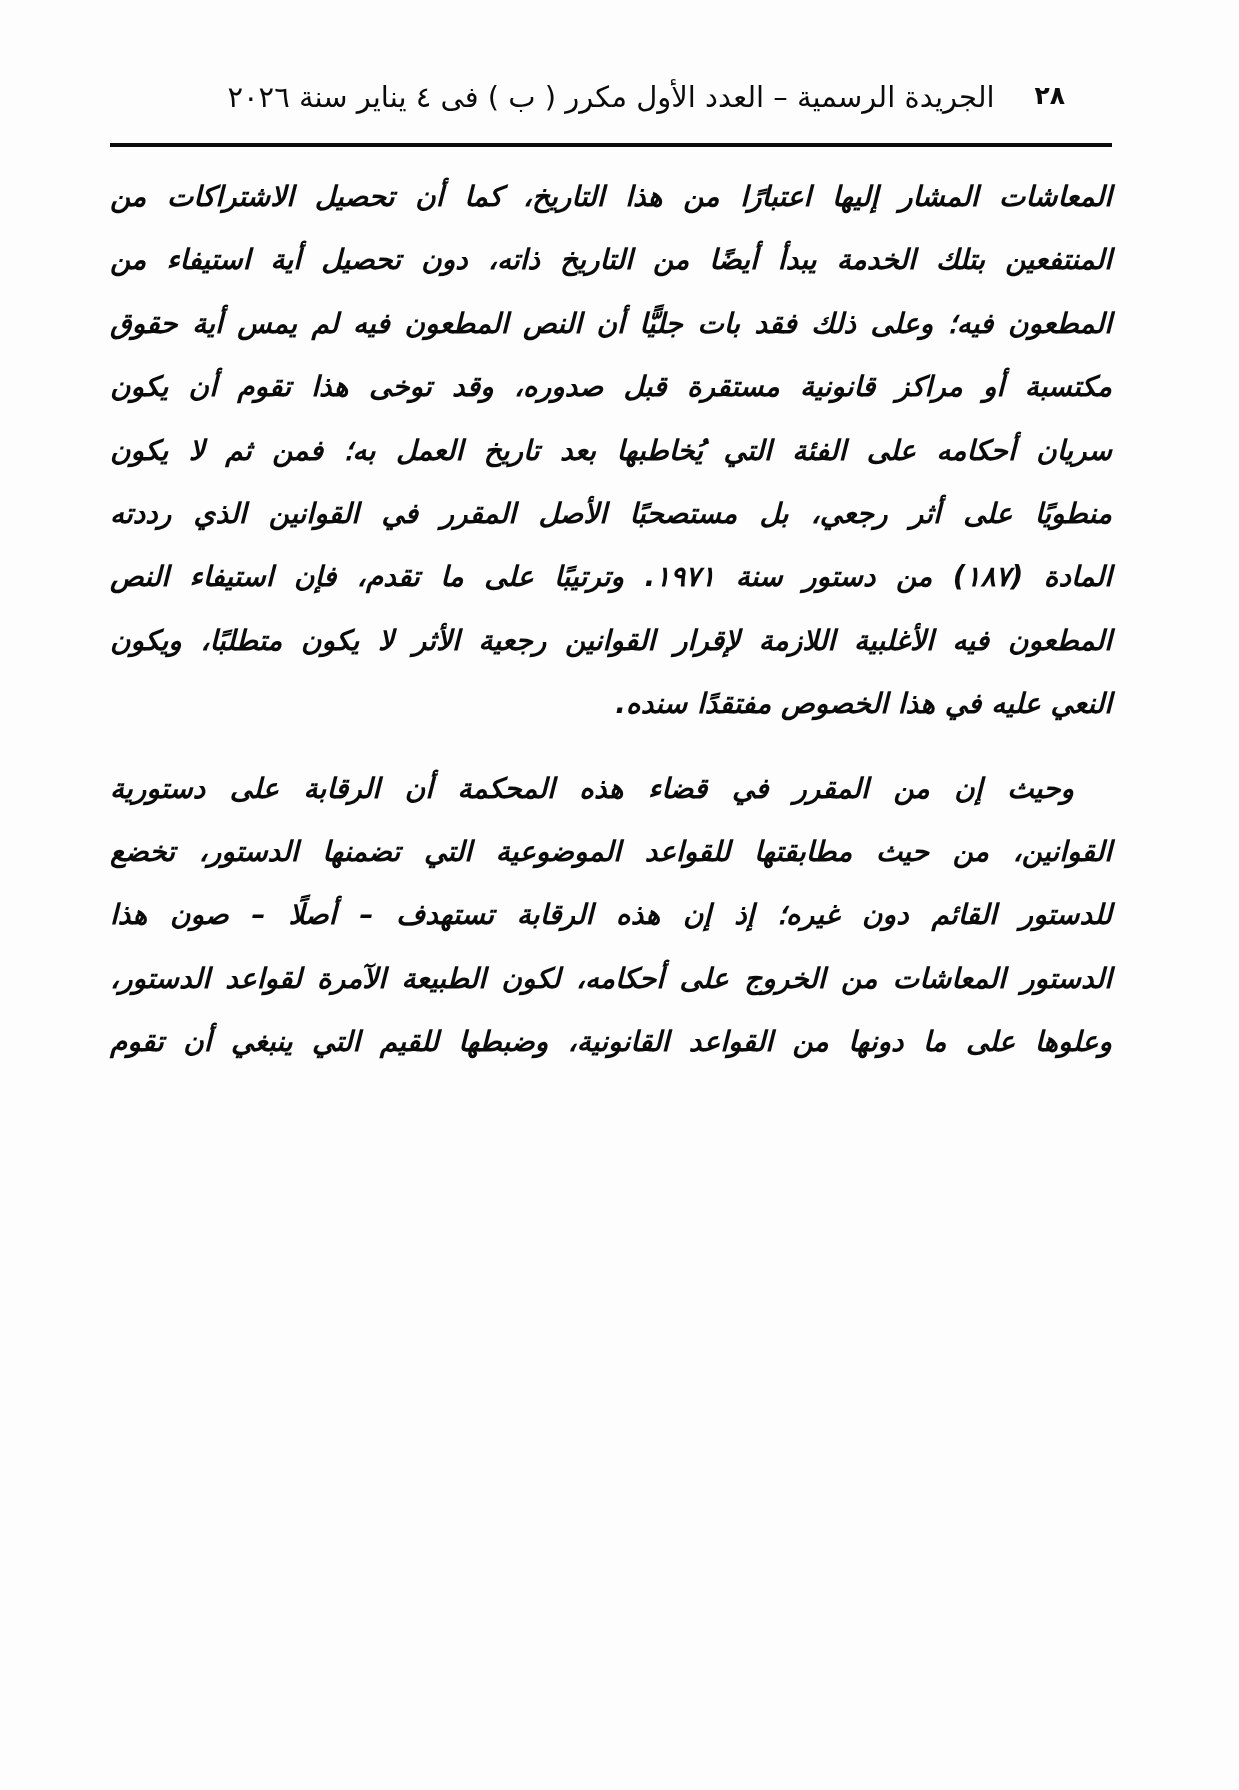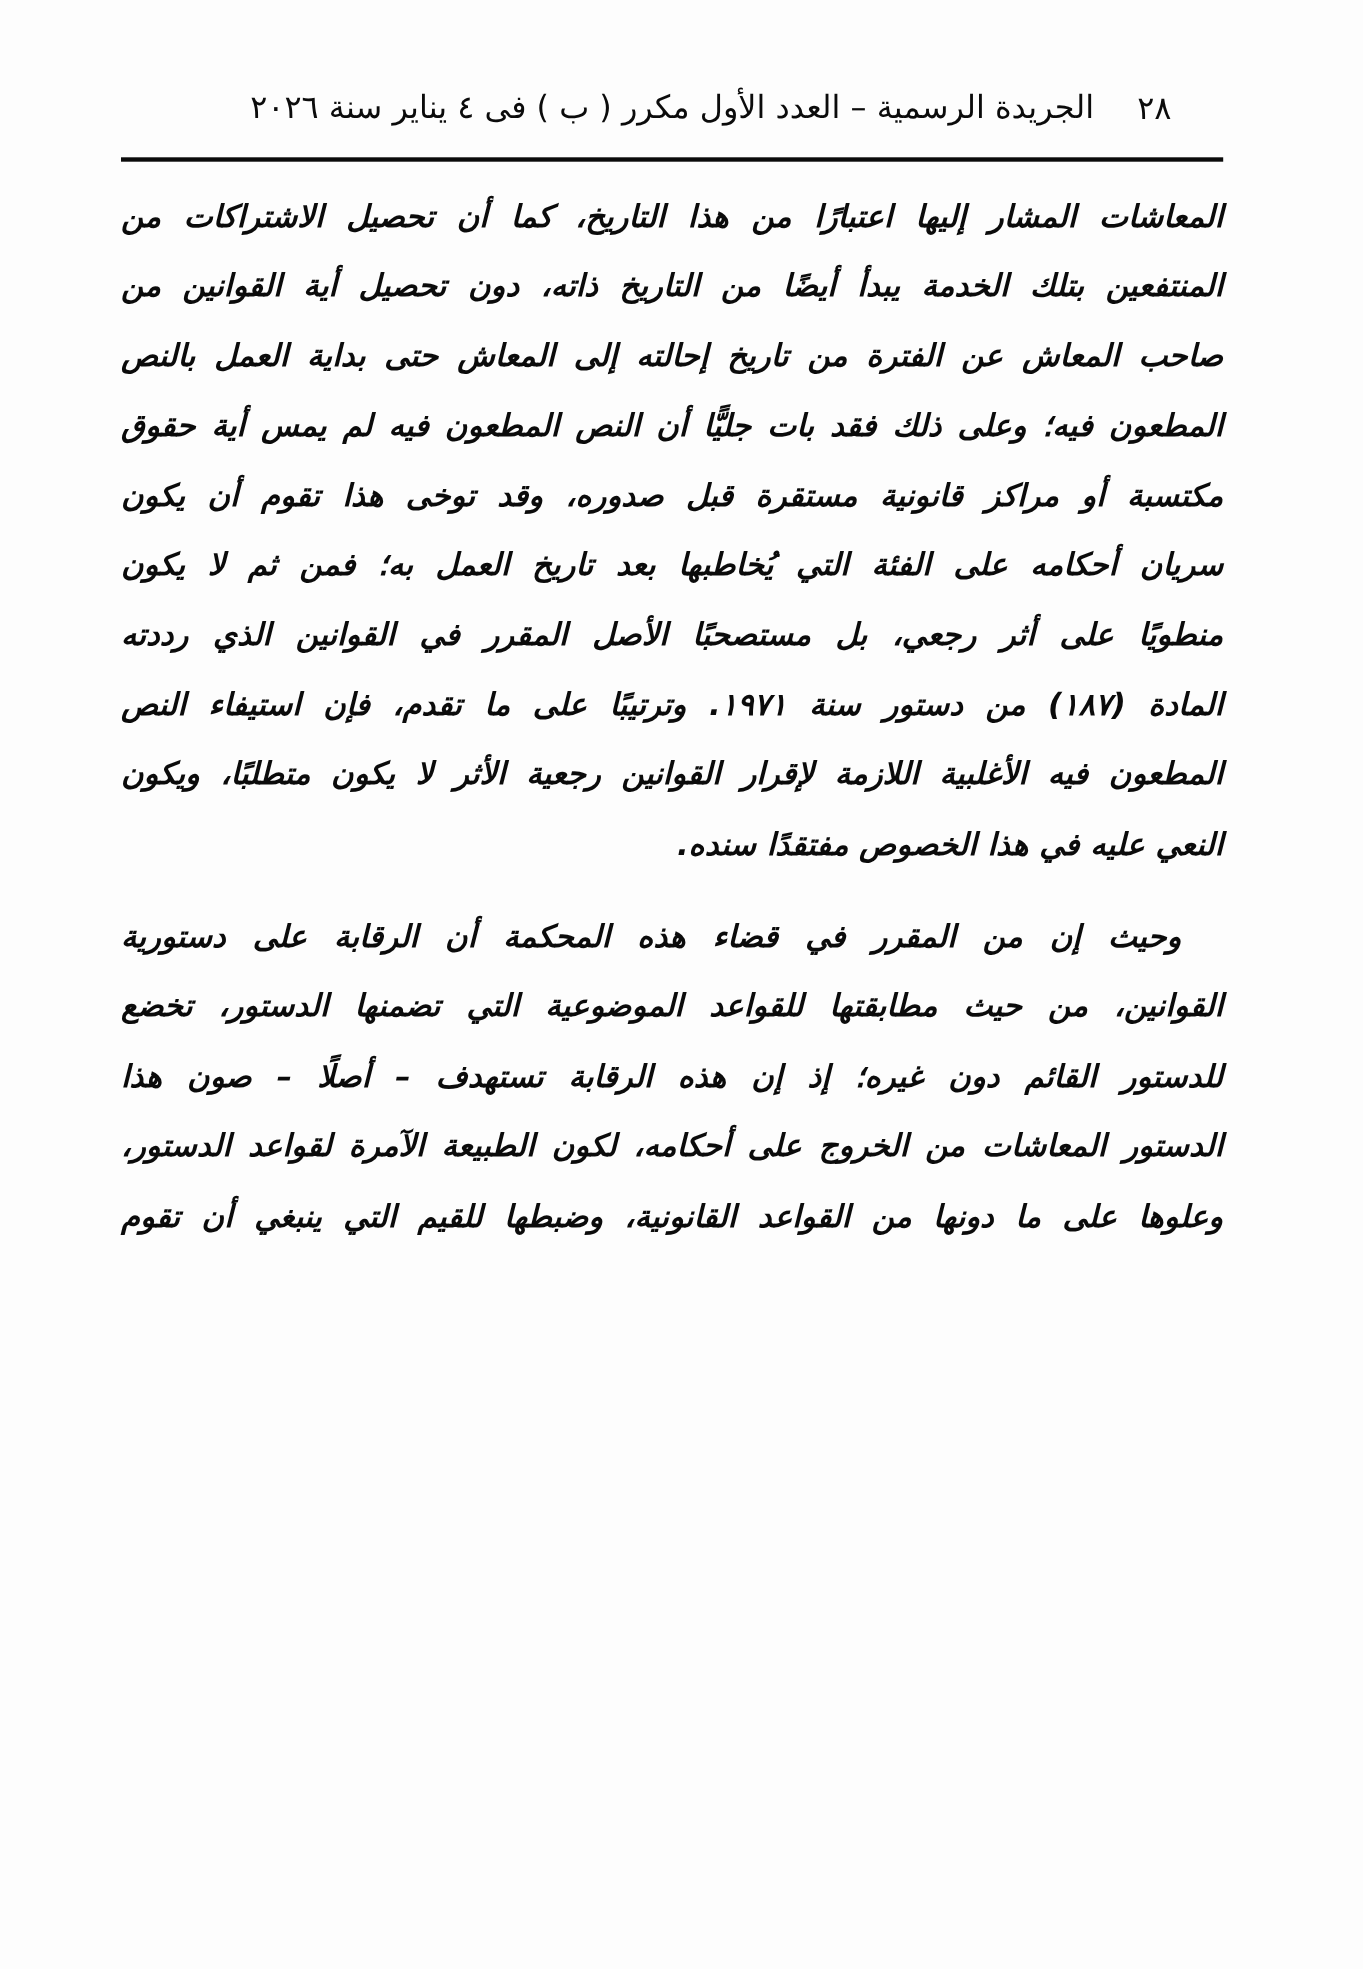--- a/index.html
+++ b/index.html
@@ -36,8 +36,8 @@
     position: absolute;
     right: 47px;
     top: 1px;
-    font-size: 29px;
-    font-weight: normal;
+    font-size: 25px;
+    font-weight: bold;
   }
   .header-rule {
     position: absolute;

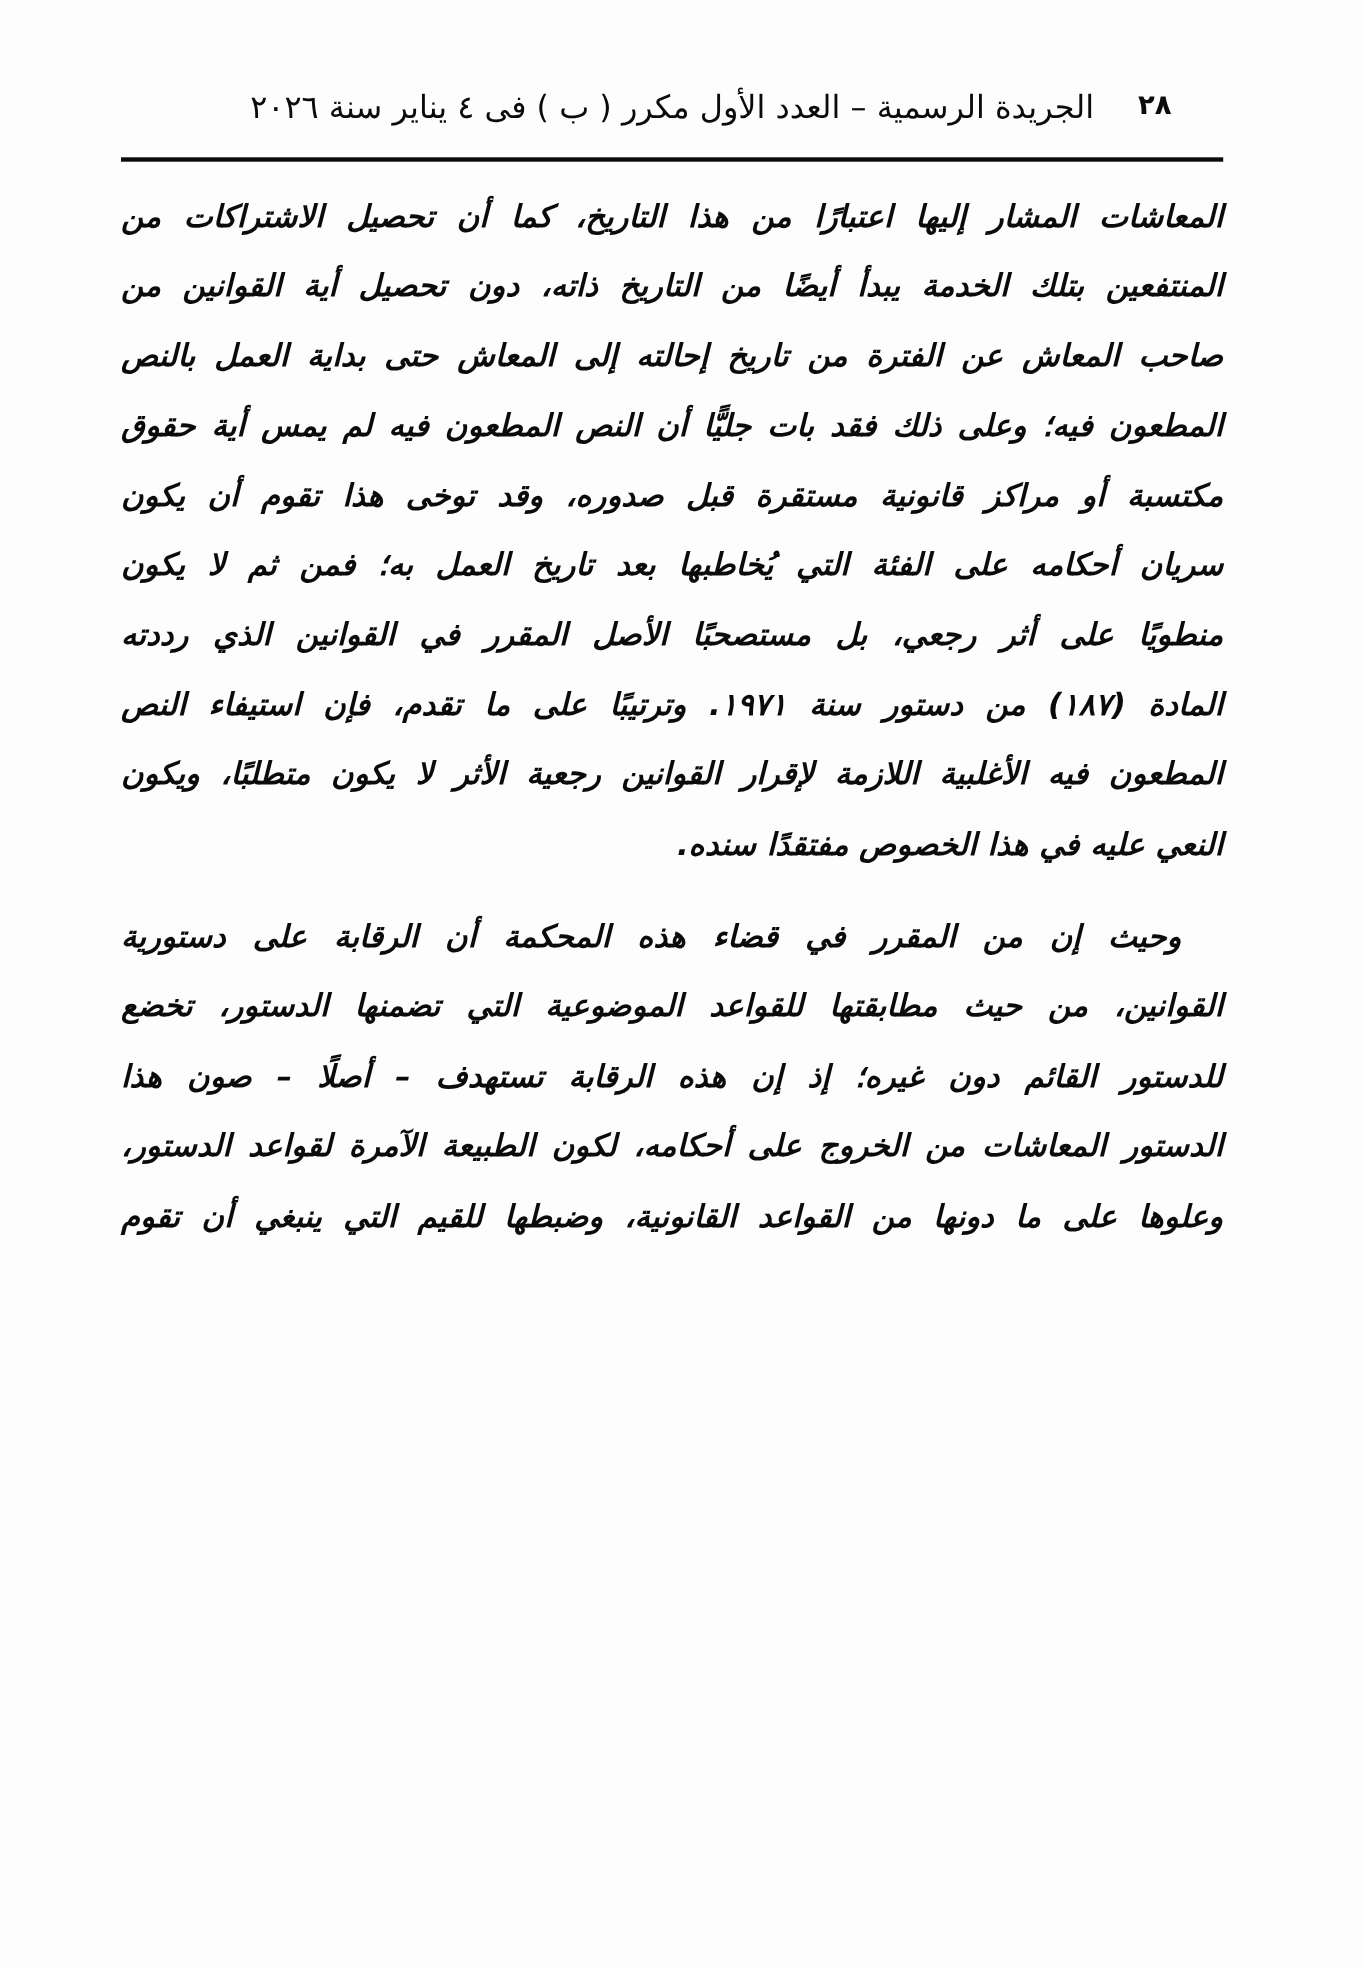--- a/index.html
+++ b/index.html
@@ -84,7 +84,7 @@
   <div class="body-text">
       <div class="paragraph">
         <div class="line">المعاشات المشار إليها اعتبارًا من هذا التاريخ، كما أن تحصيل الاشتراكات من</div>
-        <div class="line">المنتفعين بتلك الخدمة يبدأ أيضًا من التاريخ ذاته، دون تحصيل أية القوانين من</div>
+        <div class="line">المنتفعين بتلك الخدمة يبدأ أيضًا من التاريخ ذاته، دون تحصيل أية استيفاء من</div>
         <div class="line">صاحب المعاش عن الفترة من تاريخ إحالته إلى المعاش حتى بداية العمل بالنص</div>
         <div class="line">المطعون فيه؛ وعلى ذلك فقد بات جليًّا أن النص المطعون فيه لم يمس أية حقوق</div>
         <div class="line">مكتسبة أو مراكز قانونية مستقرة قبل صدوره، وقد توخى هذا تقوم أن يكون</div>

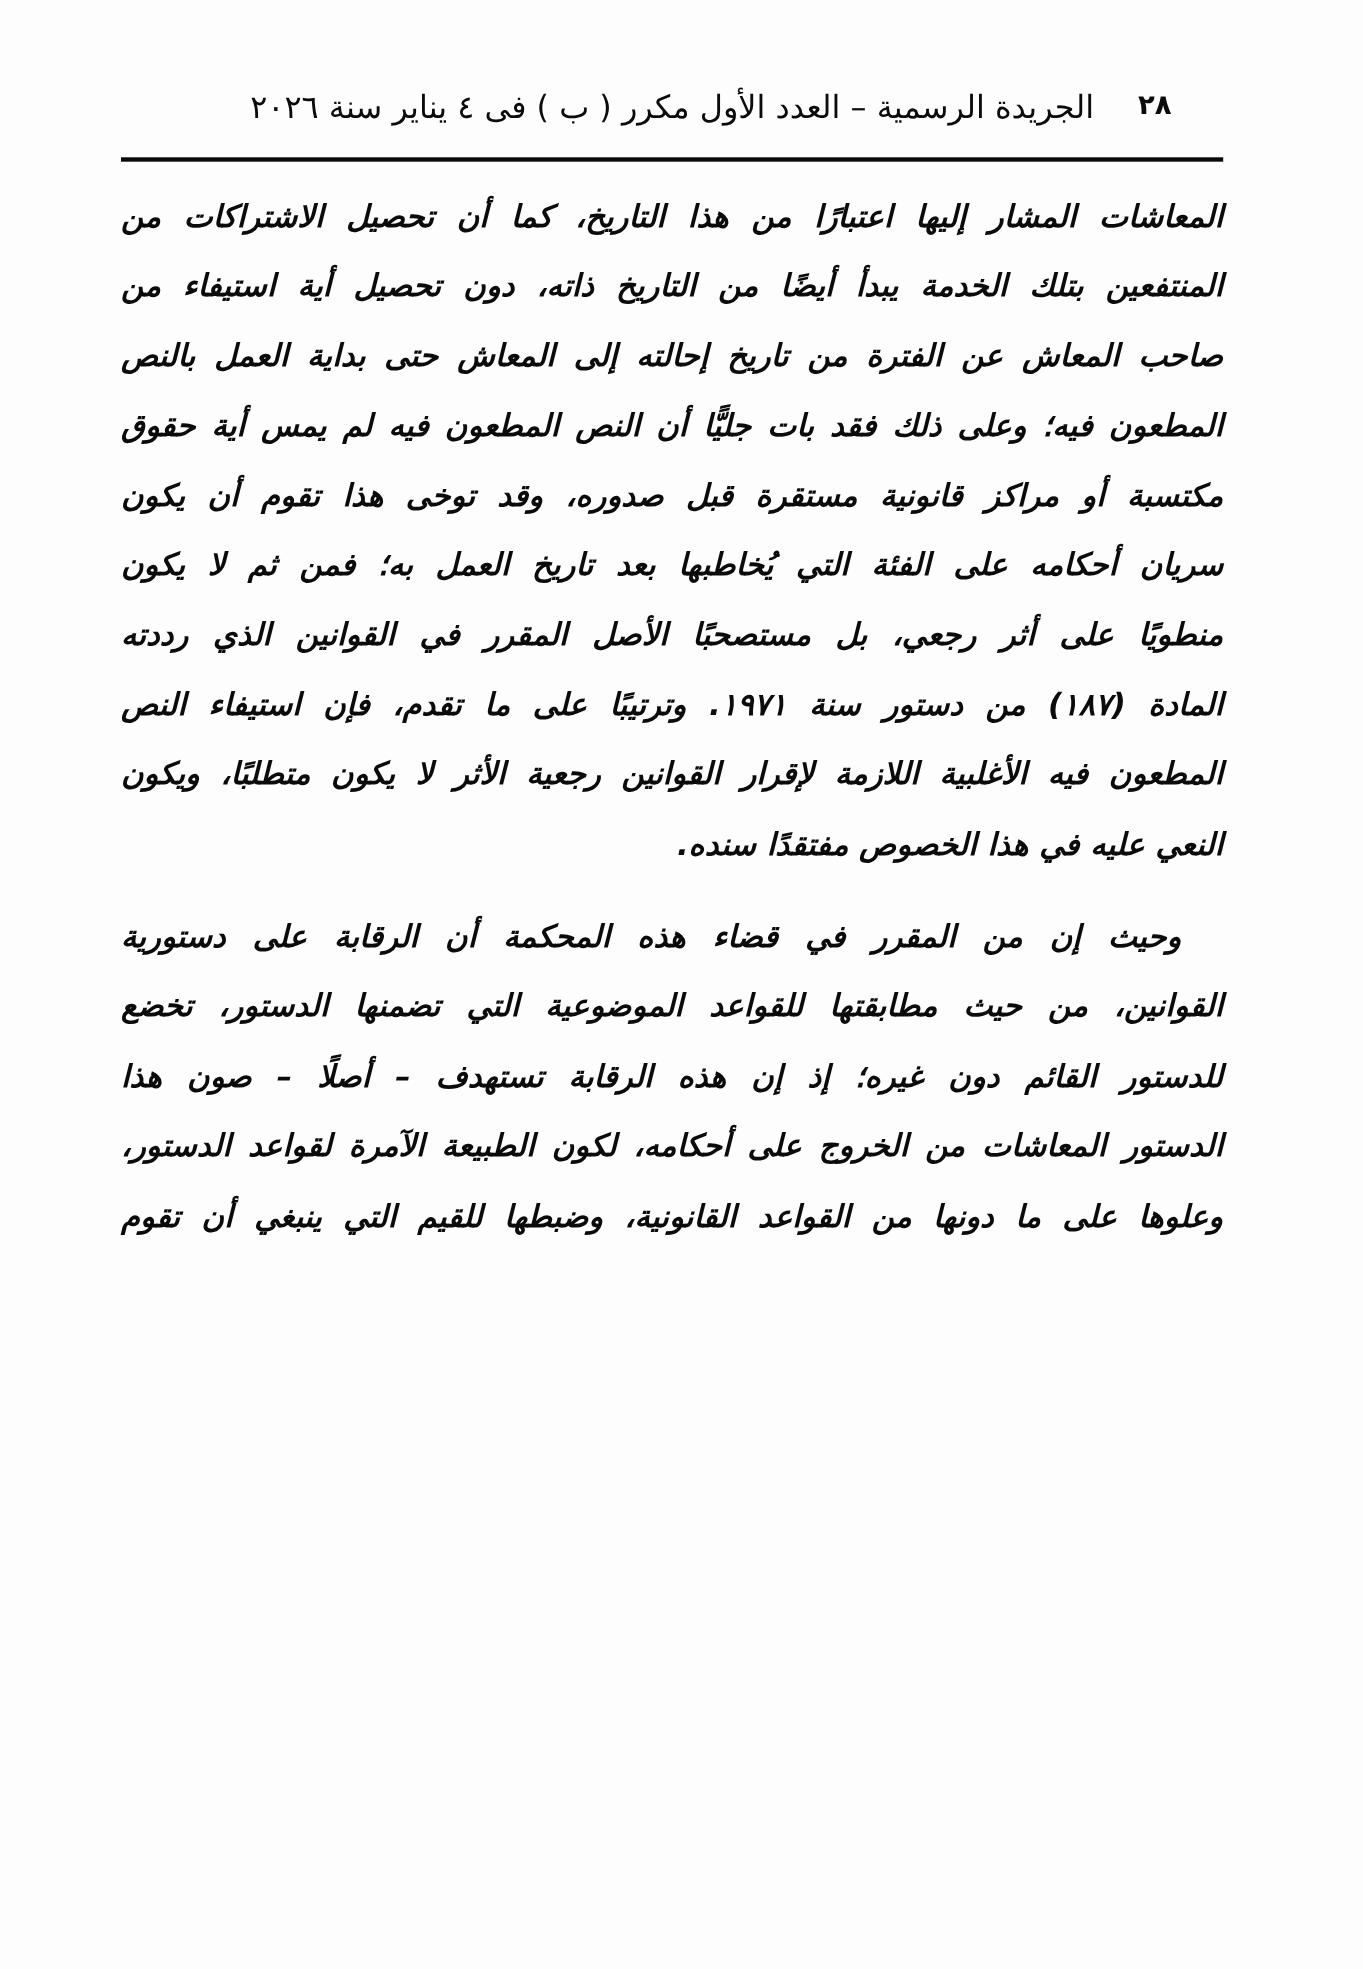--- a/index.html
+++ b/index.html
@@ -85,7 +85,6 @@
       <div class="paragraph">
         <div class="line">المعاشات المشار إليها اعتبارًا من هذا التاريخ، كما أن تحصيل الاشتراكات من</div>
         <div class="line">المنتفعين بتلك الخدمة يبدأ أيضًا من التاريخ ذاته، دون تحصيل أية استيفاء من</div>
-        <div class="line">صاحب المعاش عن الفترة من تاريخ إحالته إلى المعاش حتى بداية العمل بالنص</div>
         <div class="line">المطعون فيه؛ وعلى ذلك فقد بات جليًّا أن النص المطعون فيه لم يمس أية حقوق</div>
         <div class="line">مكتسبة أو مراكز قانونية مستقرة قبل صدوره، وقد توخى هذا تقوم أن يكون</div>
         <div class="line">سريان أحكامه على الفئة التي يُخاطبها بعد تاريخ العمل به؛ فمن ثم لا يكون</div>

